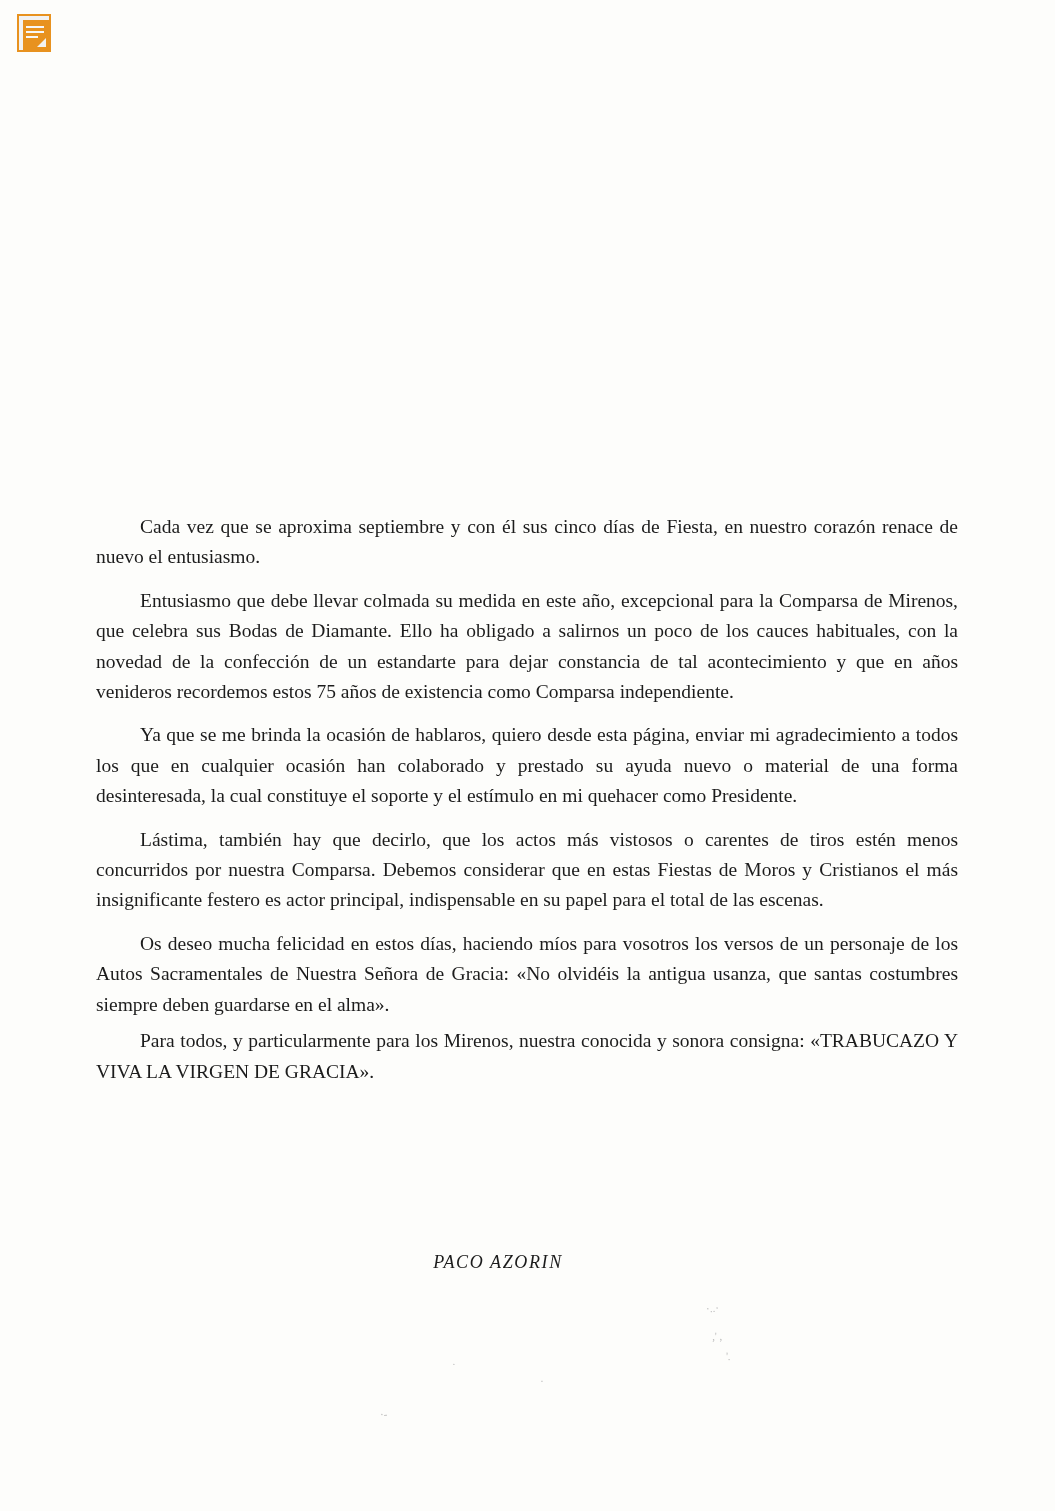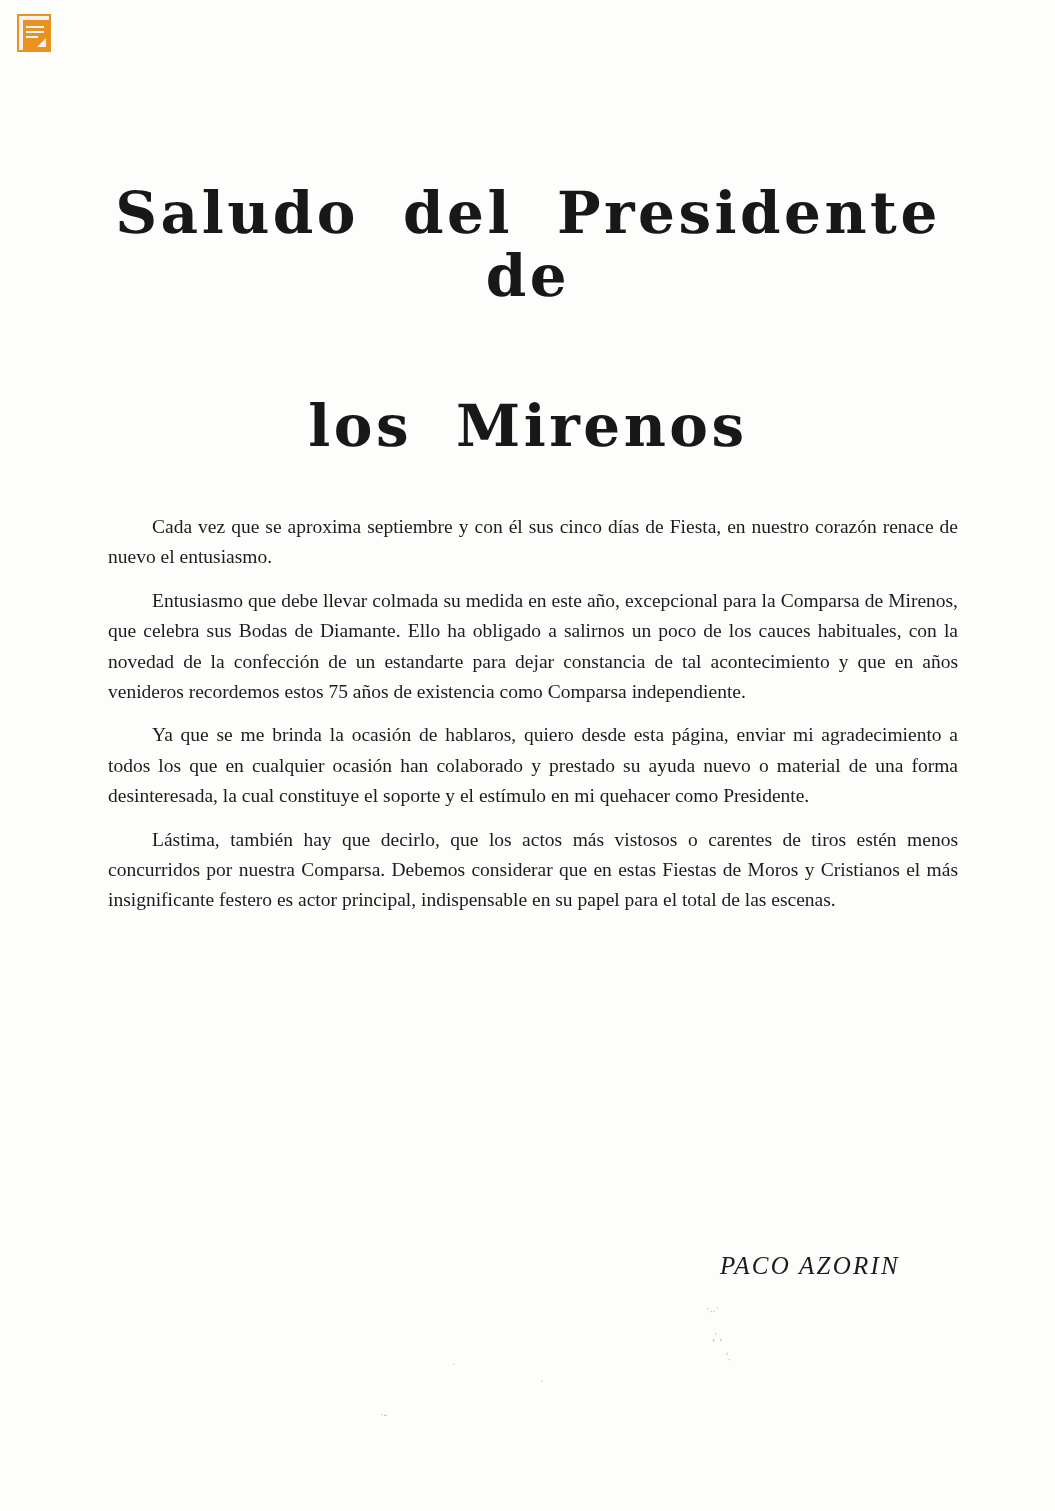--- a/index.html
+++ b/index.html
@@ -157,10 +157,6 @@
     <div class="fold"></div>
   </div>
 
-  <div class="headline">
-    <span class="line1">Saludo del Presidente de</span>
-    <span class="line2">los Mirenos</span>
-  </div>
 
   <div class="body-text">
     <p>Cada vez que se aproxima septiembre y con él sus cinco días de Fiesta, en nuestro corazón renace de nuevo el entusiasmo.</p>

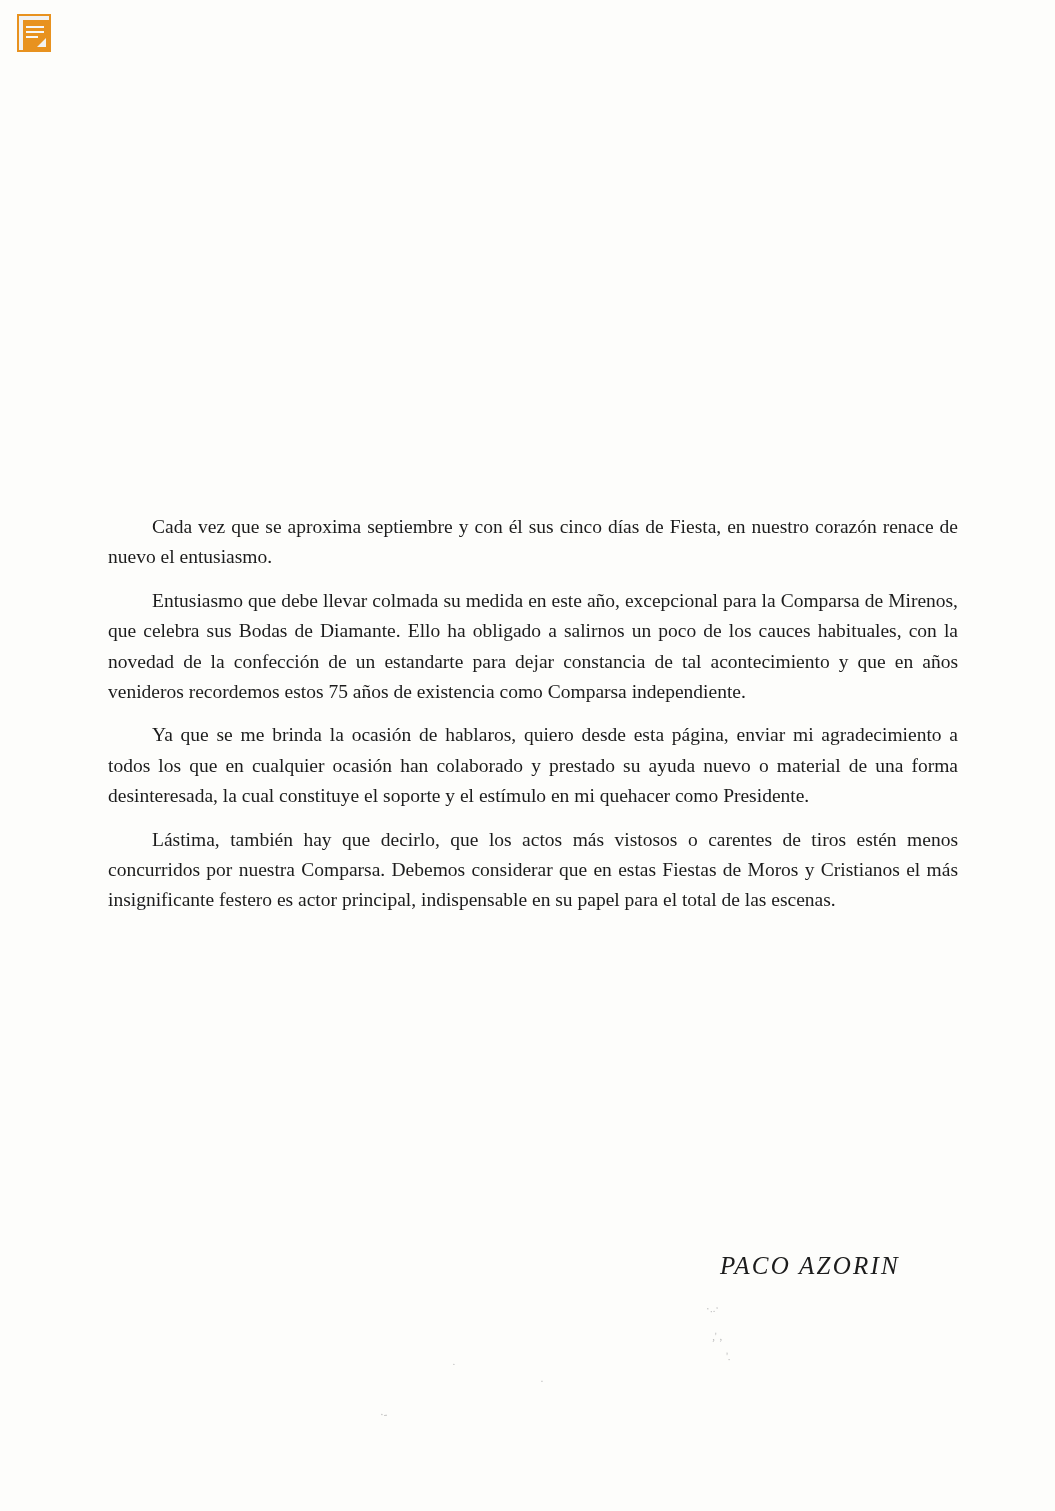--- a/index.html
+++ b/index.html
@@ -104,7 +104,7 @@
     text-justify: inter-word;
   }
   .body-text p {
-    margin: 0 0 13px 12px;
+    margin: 0 0 13px 0;
     text-indent: 44px;
   }
   .body-text p.tight {

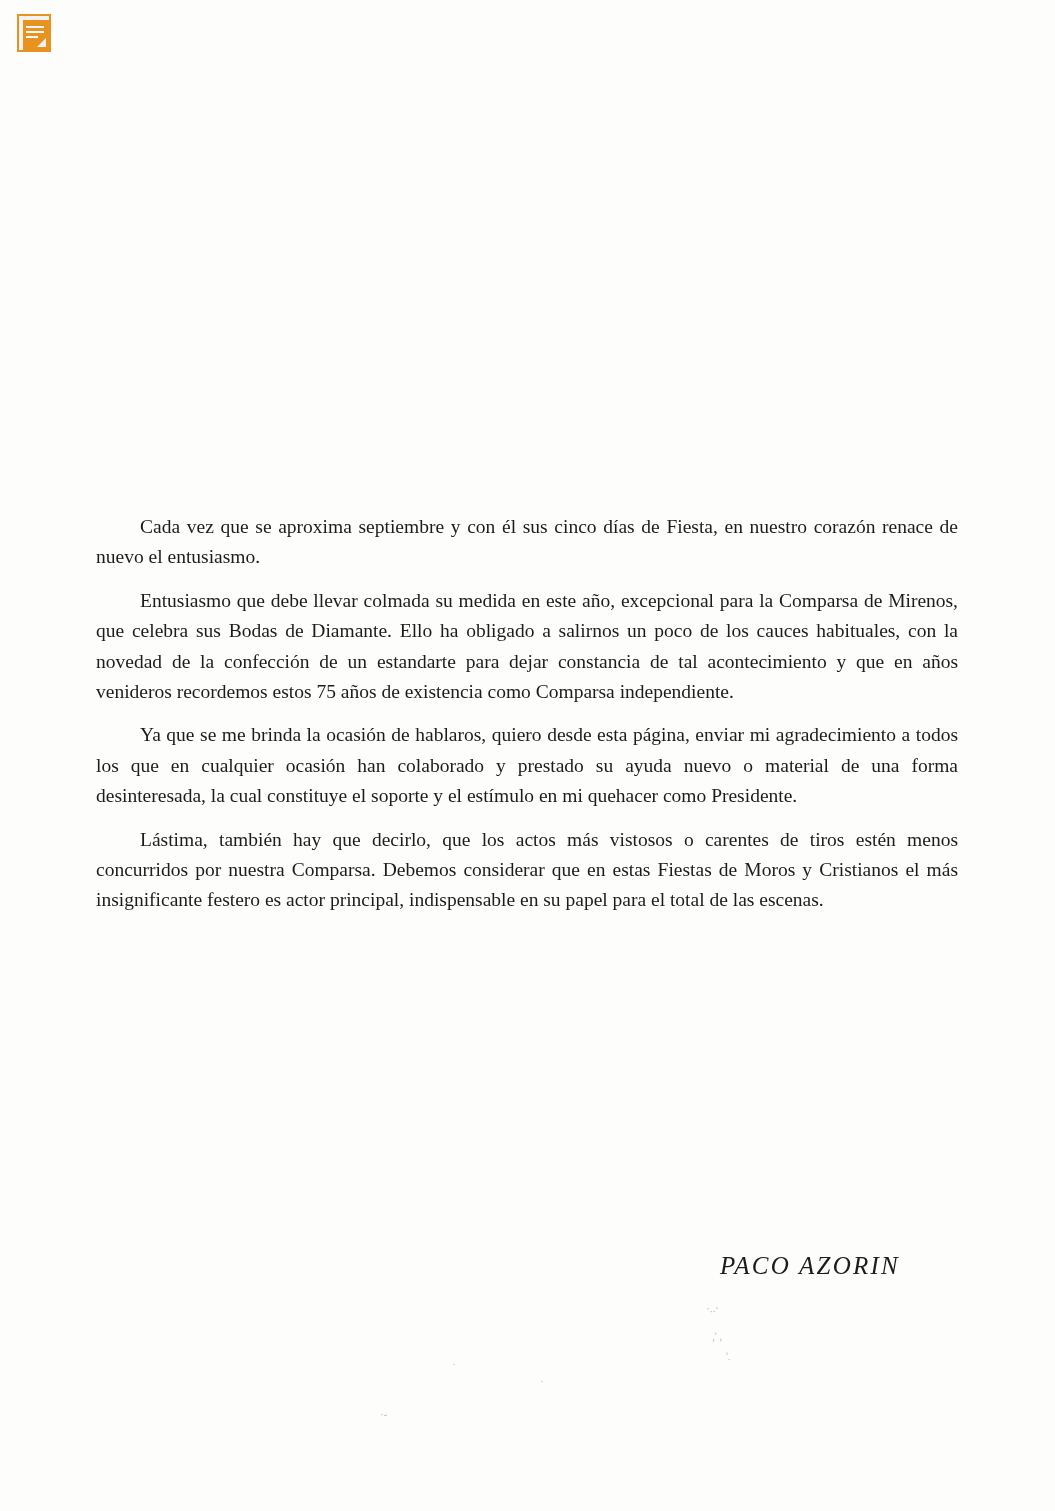--- a/index.html
+++ b/index.html
@@ -163,6 +163,7 @@
     <p>Entusiasmo que debe llevar colmada su medida en este año, excepcional para la Comparsa de Mirenos, que celebra sus Bodas de Diamante. Ello ha obligado a salirnos un poco de los cauces habituales, con la novedad de la confección de un estandarte para dejar constancia de tal acontecimiento y que en años venideros recordemos estos 75 años de existencia como Comparsa independiente.</p>
     <p>Ya que se me brinda la ocasión de hablaros, quiero desde esta página, enviar mi agradecimiento a todos los que en cualquier ocasión han colaborado y prestado su ayuda nuevo o material de una forma desinteresada, la cual constituye el soporte y el estímulo en mi quehacer como Presidente.</p>
     <p>Lástima, también hay que decirlo, que los actos más vistosos o carentes de tiros estén menos concurridos por nuestra Comparsa. Debemos considerar que en estas Fiestas de Moros y Cristianos el más insignificante festero es actor principal, indispensable en su papel para el total de las escenas.</p>
+    <p class="tight">Os deseo mucha felicidad en estos días, haciendo míos para vosotros los versos de un personaje de los Autos Sacramentales de Nuestra Señora de Gracia: «No olvidéis la antigua usanza, que santas costumbres siempre deben guardarse en el alma».</p>
   </div>
 
   <div class="signature">PACO AZORIN</div>

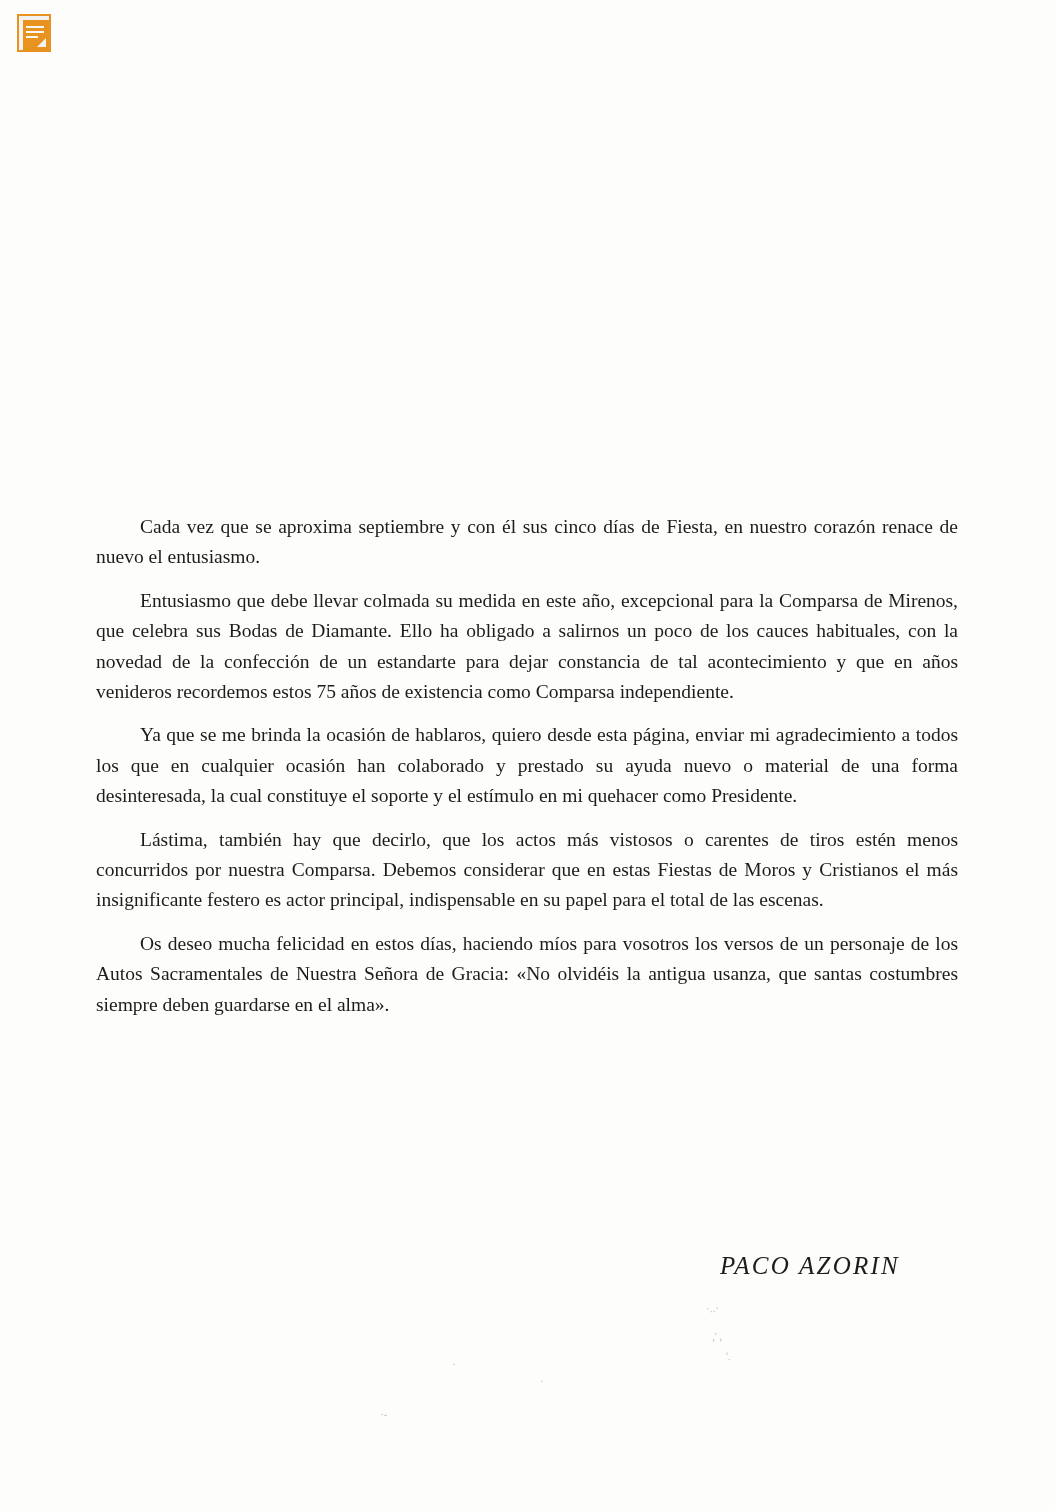--- a/index.html
+++ b/index.html
@@ -164,6 +164,7 @@
     <p>Ya que se me brinda la ocasión de hablaros, quiero desde esta página, enviar mi agradecimiento a todos los que en cualquier ocasión han colaborado y prestado su ayuda nuevo o material de una forma desinteresada, la cual constituye el soporte y el estímulo en mi quehacer como Presidente.</p>
     <p>Lástima, también hay que decirlo, que los actos más vistosos o carentes de tiros estén menos concurridos por nuestra Comparsa. Debemos considerar que en estas Fiestas de Moros y Cristianos el más insignificante festero es actor principal, indispensable en su papel para el total de las escenas.</p>
     <p class="tight">Os deseo mucha felicidad en estos días, haciendo míos para vosotros los versos de un personaje de los Autos Sacramentales de Nuestra Señora de Gracia: «No olvidéis la antigua usanza, que santas costumbres siempre deben guardarse en el alma».</p>
+    <p>Para todos, y particularmente para los Mirenos, nuestra conocida y sonora consigna: «TRABUCAZO Y VIVA LA VIRGEN DE GRACIA».</p>
   </div>
 
   <div class="signature">PACO AZORIN</div>

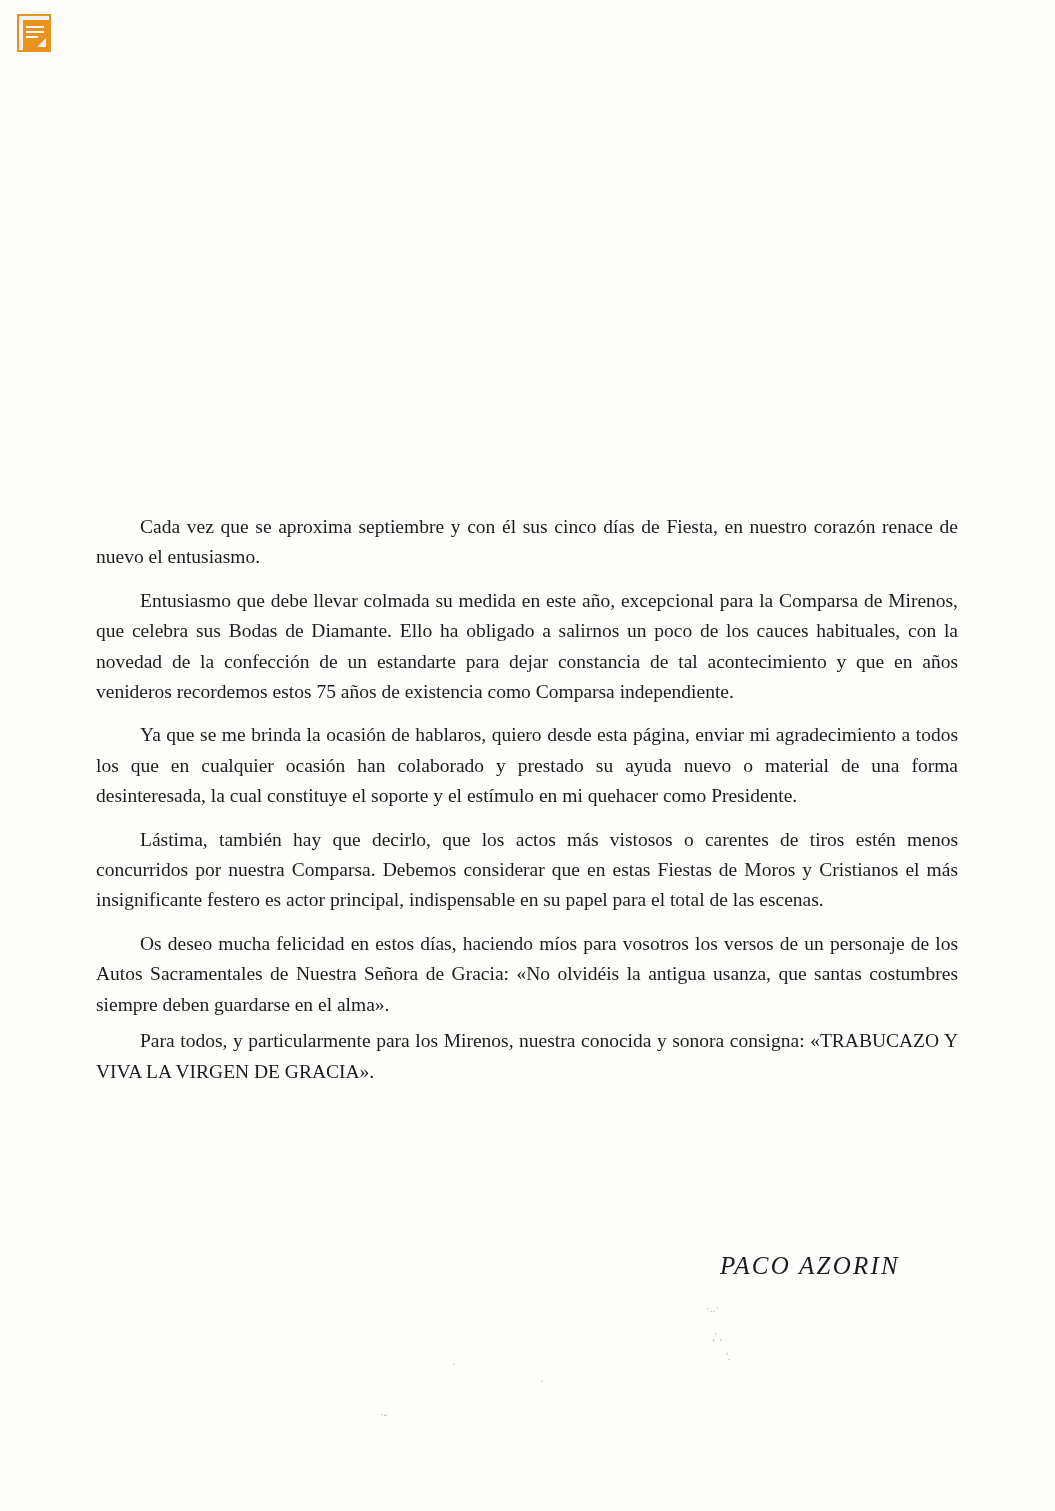--- a/index.html
+++ b/index.html
@@ -119,10 +119,10 @@
     left: 96px;
     top: 1252px;
     width: 862px;
-    text-align: right;
+    text-align: center;
     font-family: "Liberation Serif", serif;
     font-style: italic;
-    font-size: 25px;
+    font-size: 18px;
     letter-spacing: 0.09em;
     color: #1c1c1c;
     padding-right: 58px;

